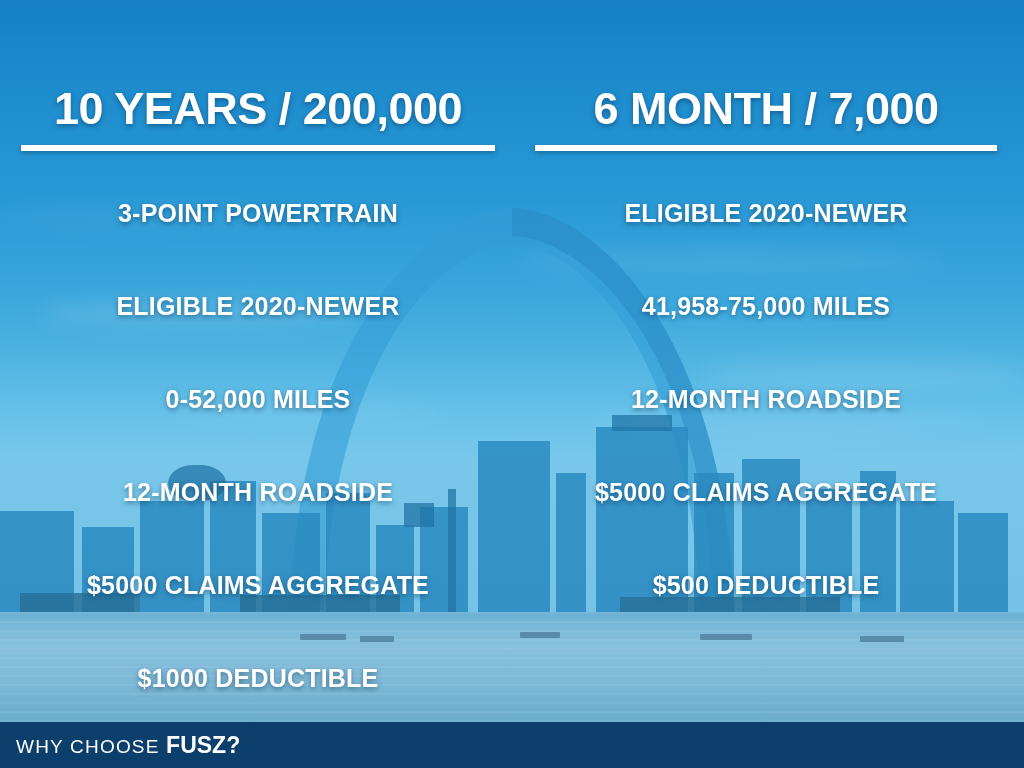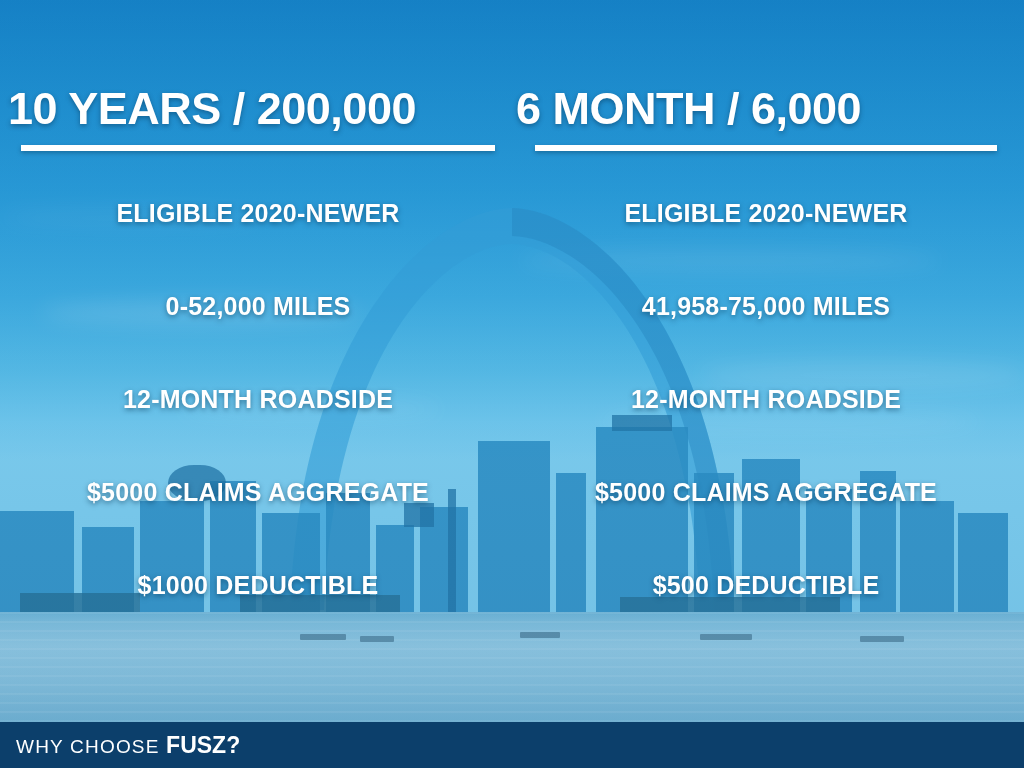--- a/index.html
+++ b/index.html
@@ -129,7 +129,7 @@
     font-size: 45px;
     font-weight: bold;
     letter-spacing: -0.5px;
-    text-align: left;
+    text-align: center;
     line-height: 1;
     white-space: nowrap;
     text-shadow: 0 2px 5px rgba(0,40,70,0.45);

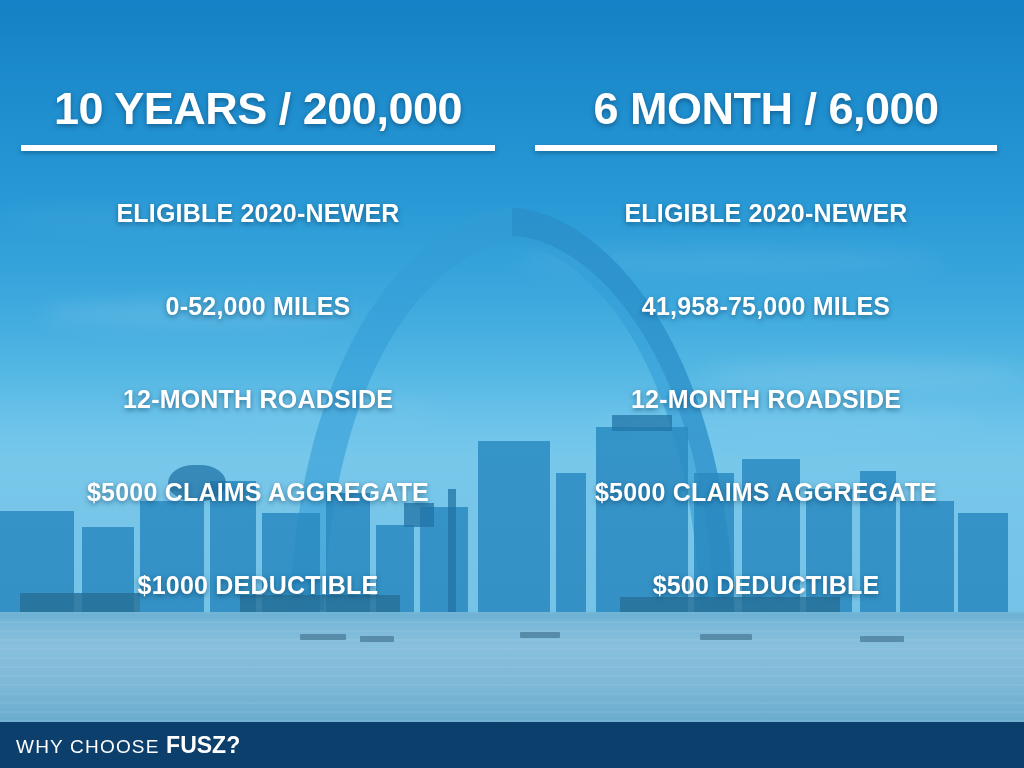--- a/index.html
+++ b/index.html
@@ -265,7 +265,7 @@
     </div>
 
     <div class="col col-right">
-      <div class="col-title">6 MONTH / 6,000</div>
+      <div class="col-title">6 MONTH / 7,000</div>
       <div class="title-rule"></div>
       <ul class="feature-list">
         <li class="feature">ELIGIBLE 2020-NEWER</li>

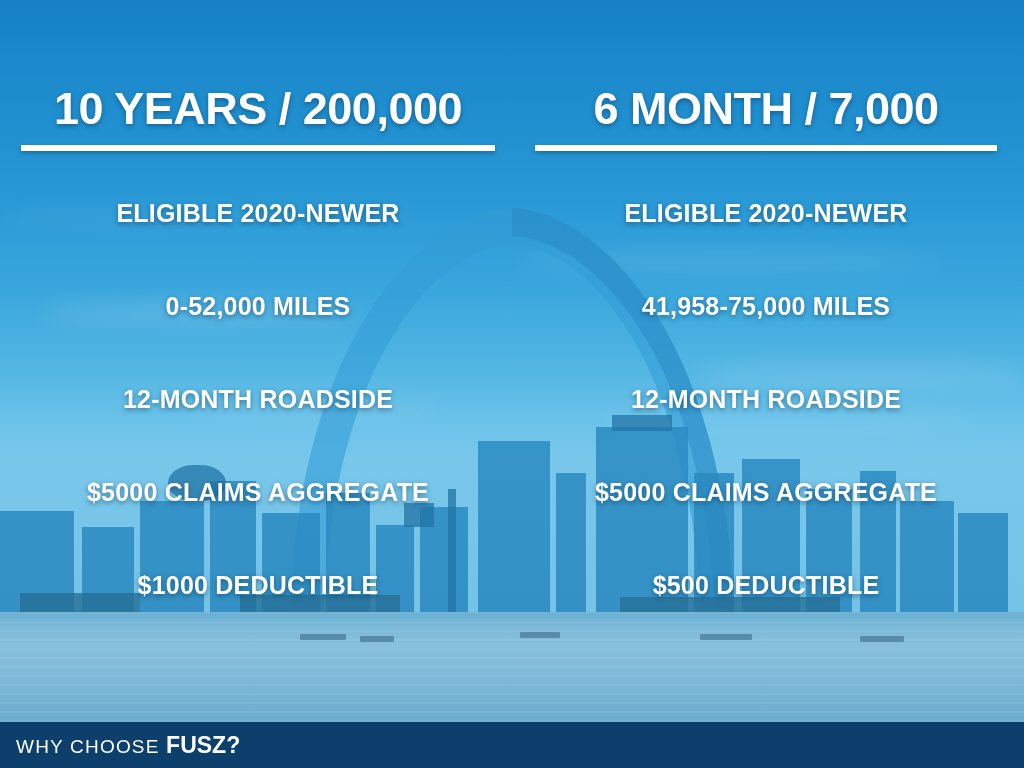--- a/index.html
+++ b/index.html
@@ -256,6 +256,7 @@
       <div class="col-title">10 YEARS / 200,000</div>
       <div class="title-rule"></div>
       <ul class="feature-list">
+        <li class="feature">3-POINT POWERTRAIN</li>
         <li class="feature">ELIGIBLE 2020-NEWER</li>
         <li class="feature">0-52,000 MILES</li>
         <li class="feature">12-MONTH ROADSIDE</li>

